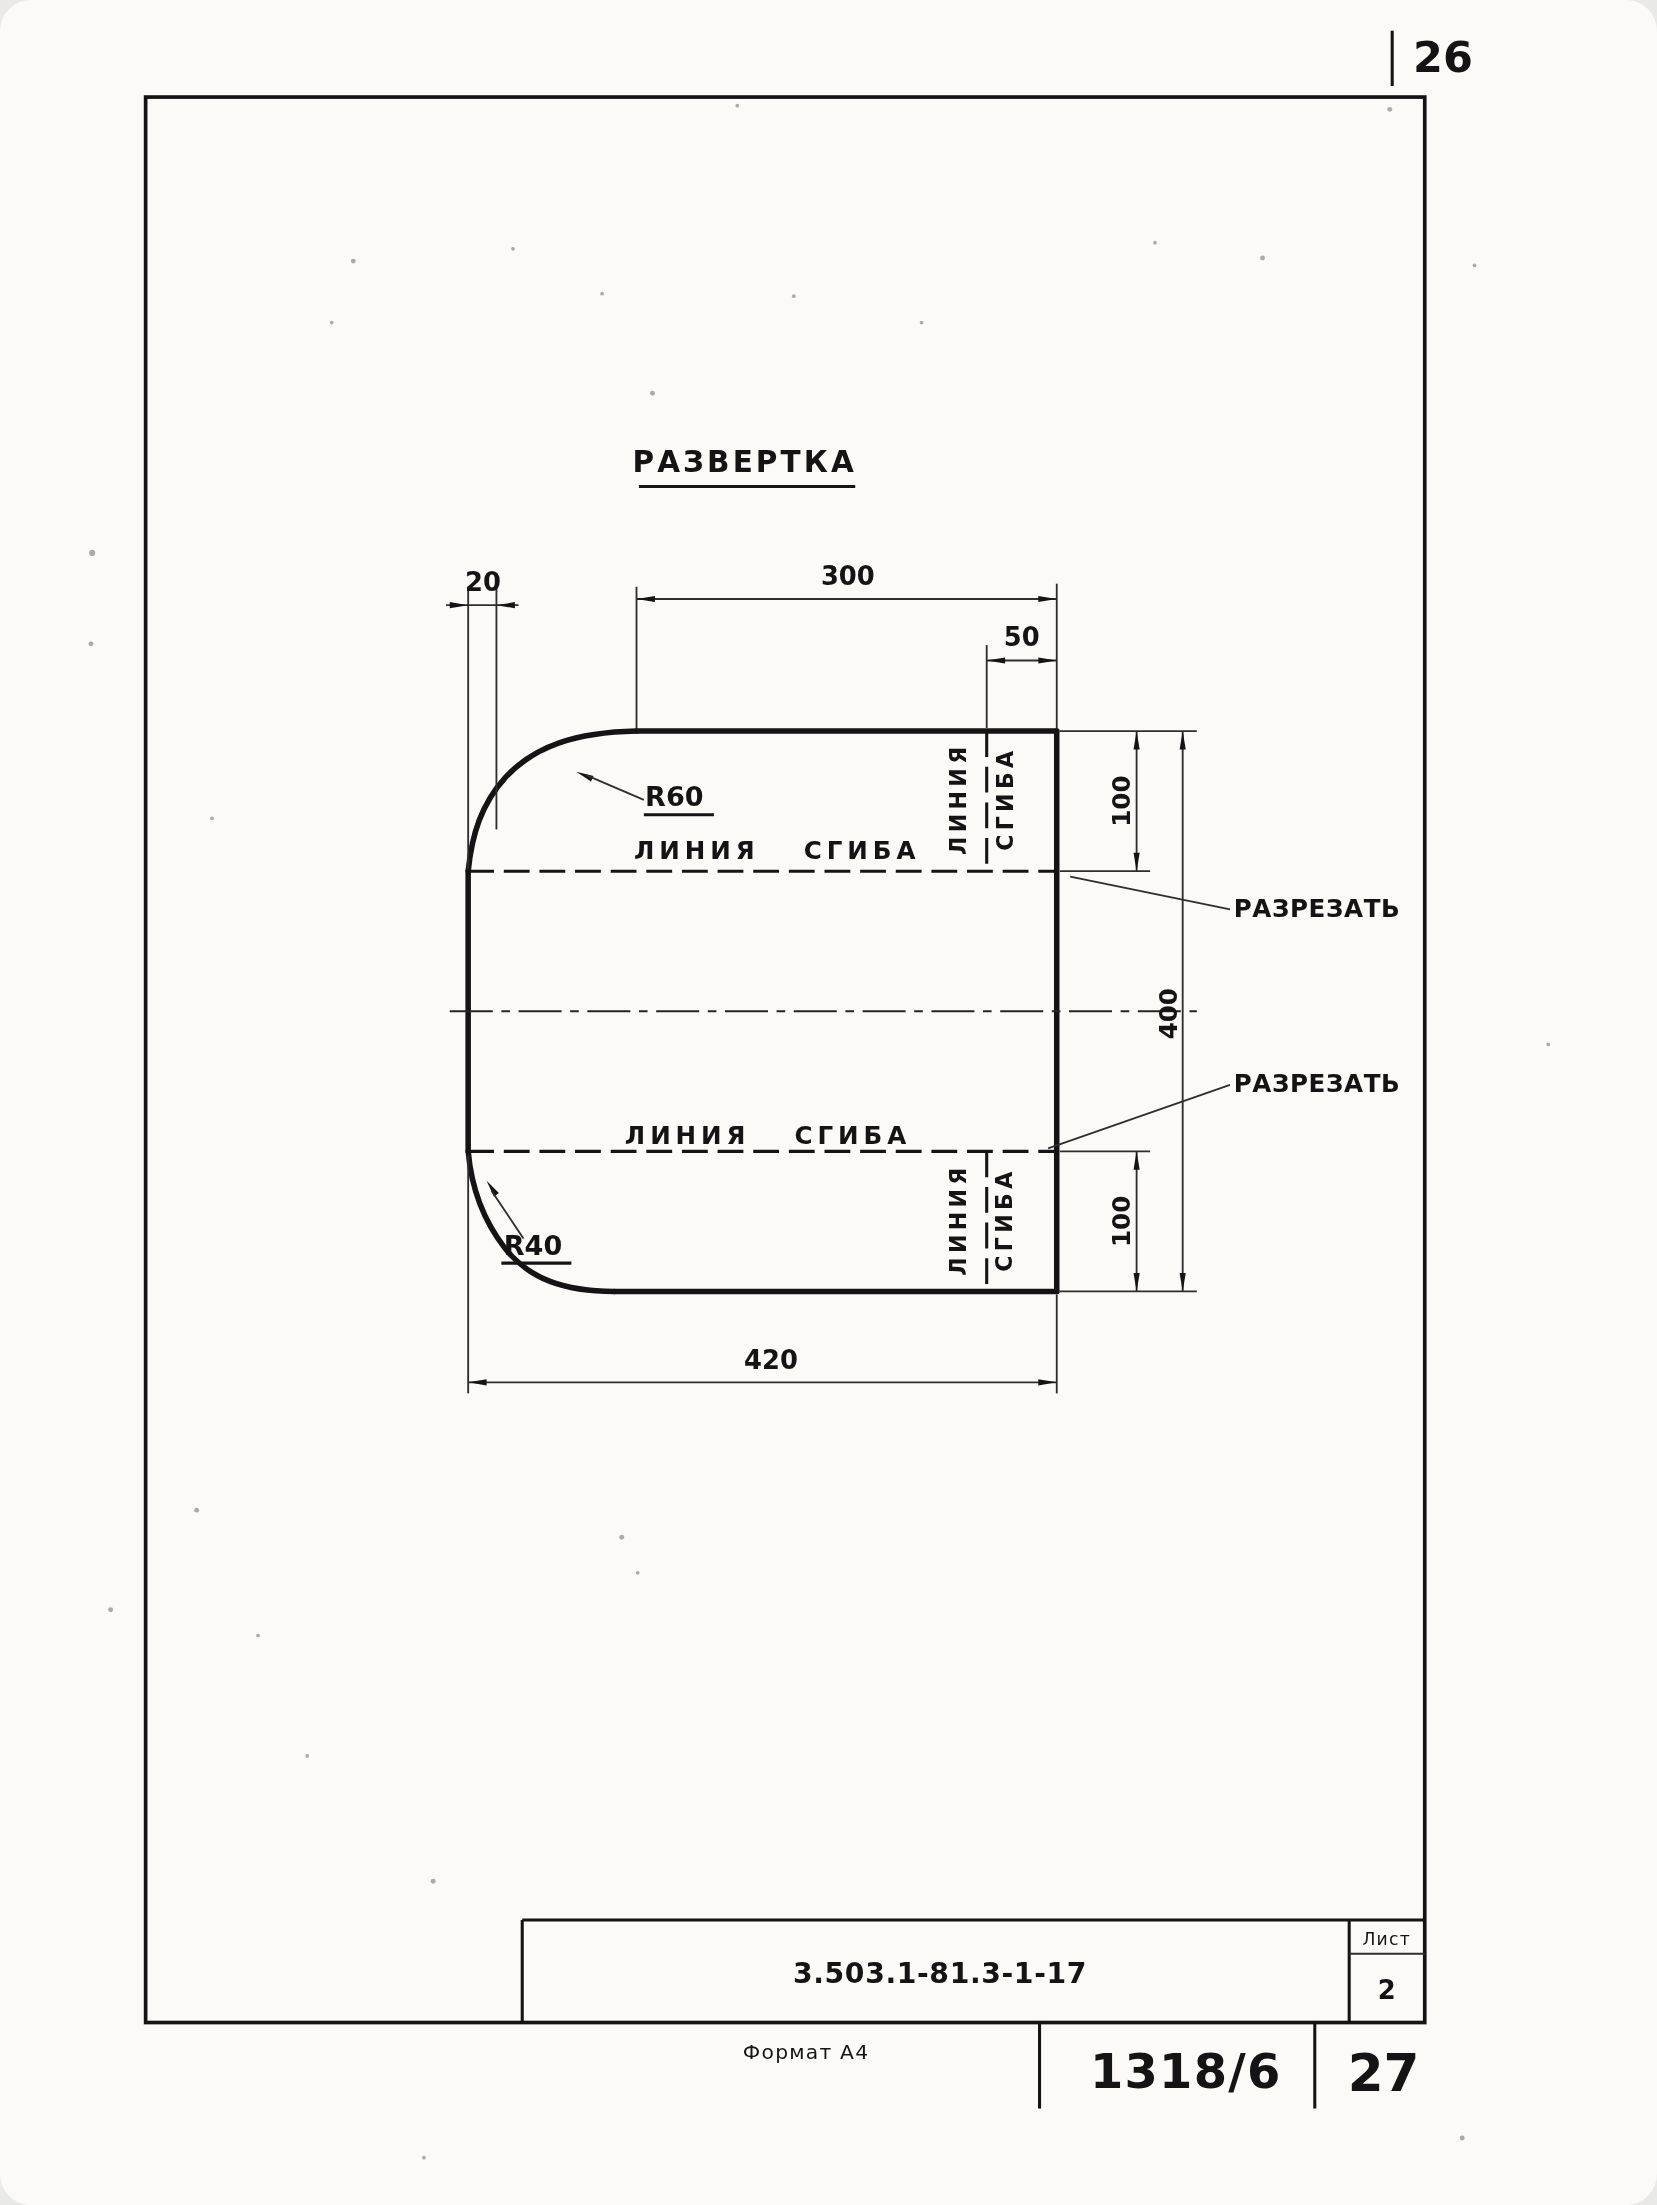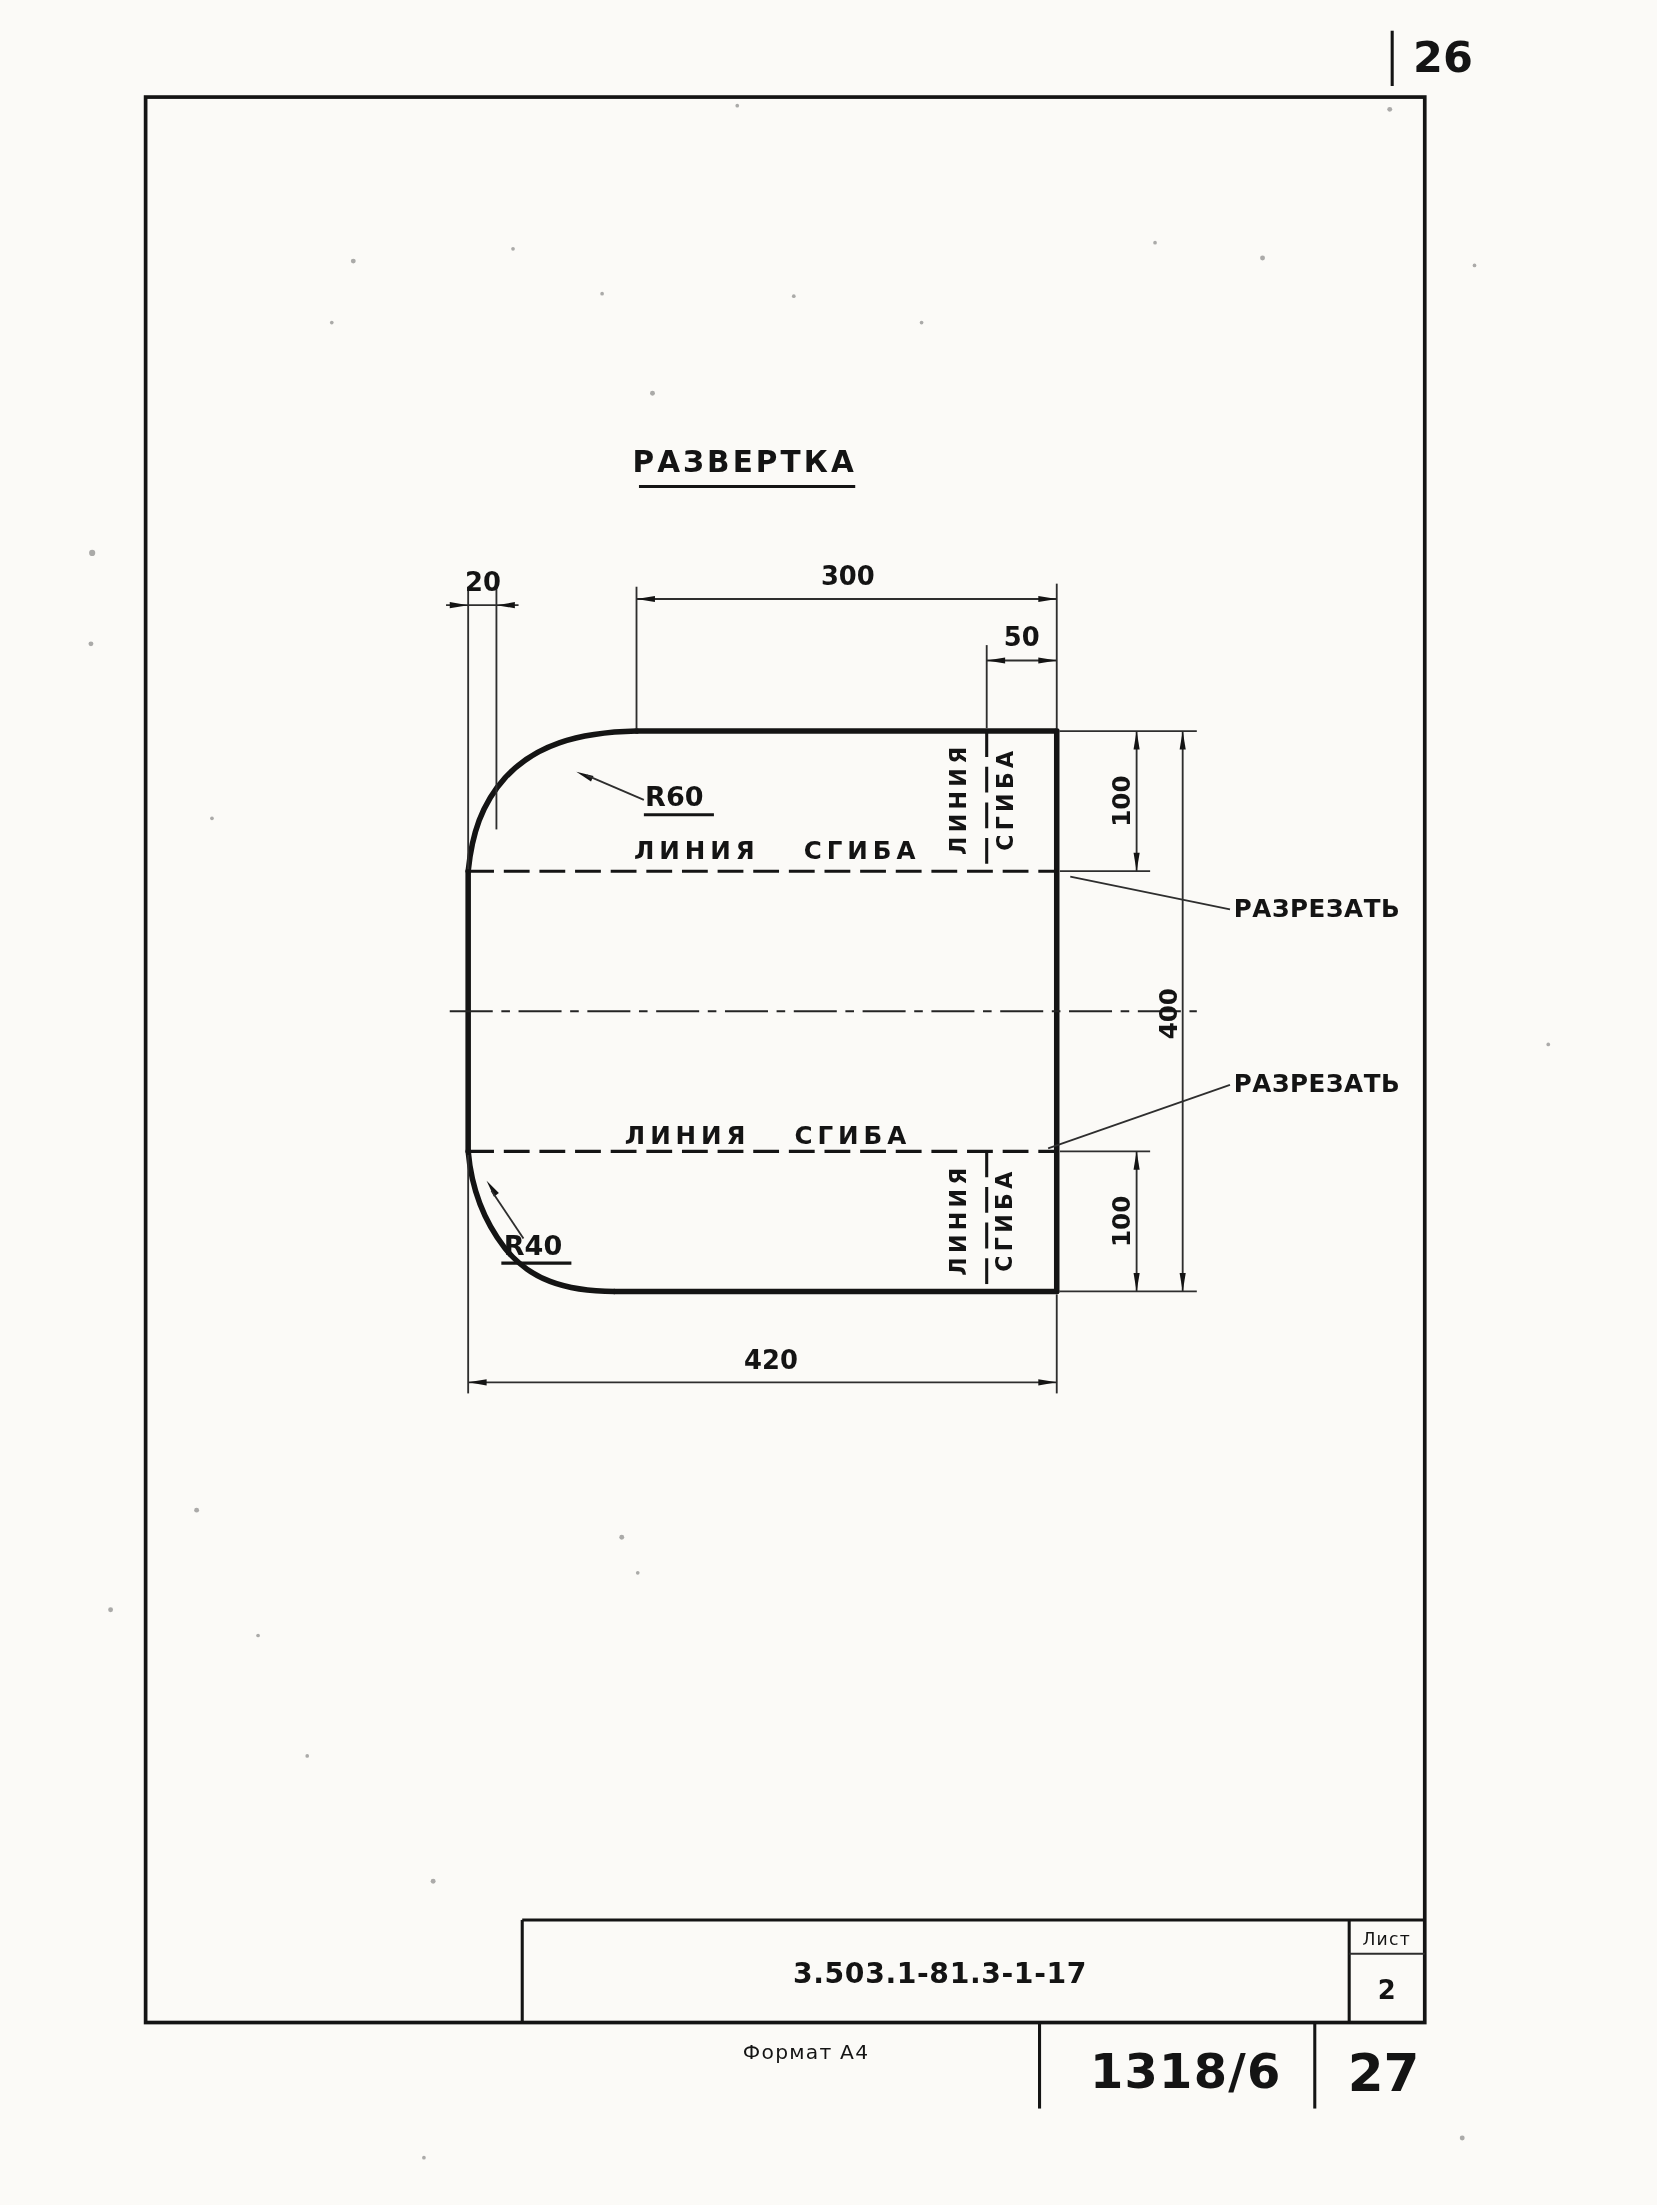--- a/index.html
+++ b/index.html
@@ -9,6 +9,7 @@
     background:#fbfaf7;
     font-family:"DejaVu Sans", sans-serif;
     overflow:hidden;
+    border-radius:31px;
   }
   svg { position:absolute; left:0; top:0; }
 

